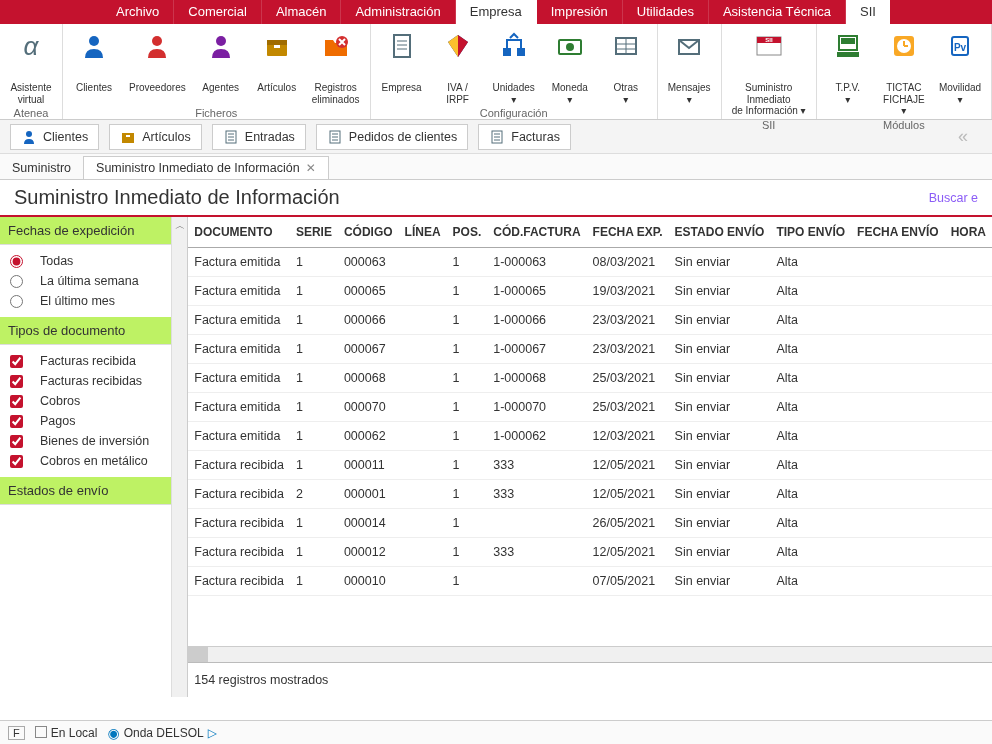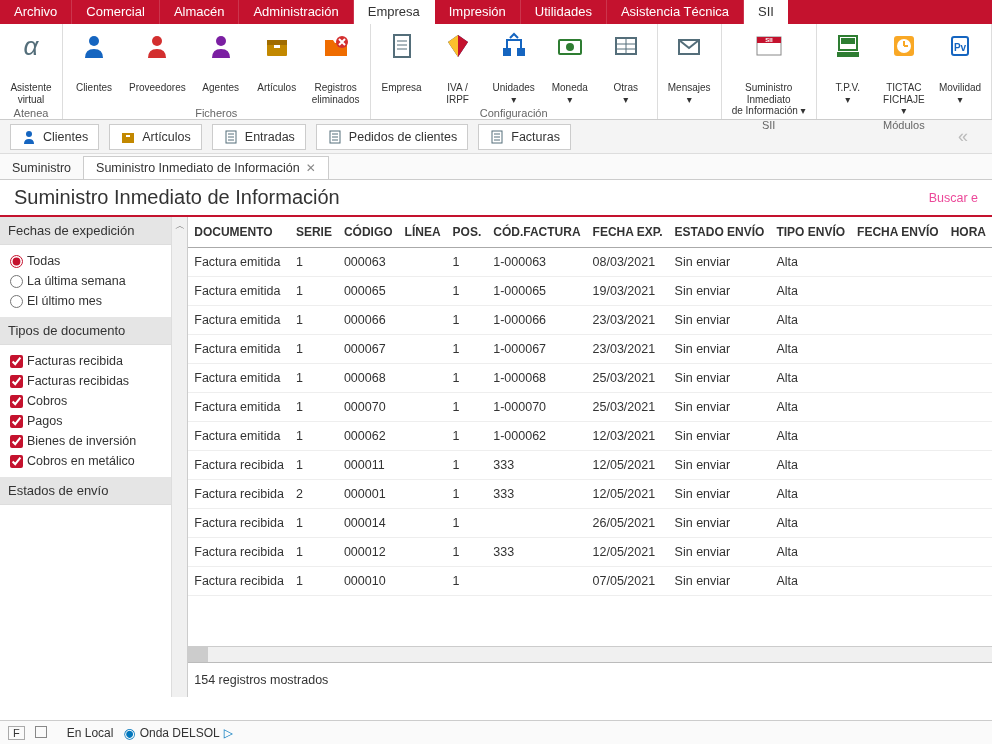--- a/index.html
+++ b/index.html
@@ -6,7 +6,7 @@
     body { background:#fff; color:#333; font-size:13px; width:992px; height:744px; overflow:hidden; position:relative;}
     
     
-    .menubar { background:#c4122e; display:flex; height:24px; }
+    .menubar { background:#c4122e; display:flex; height:24px;justify-content:center; }
     .menubar .mitem { padding:4px 14px; color:#fff; font-size:13px; cursor:pointer; border-right:1px solid rgba(255,255,255,0.15);}
     .menubar .mitem.active { background:#fff; color:#333; }
     .menubar .mitem.sii { background:#fff; color:#333; border:none;}

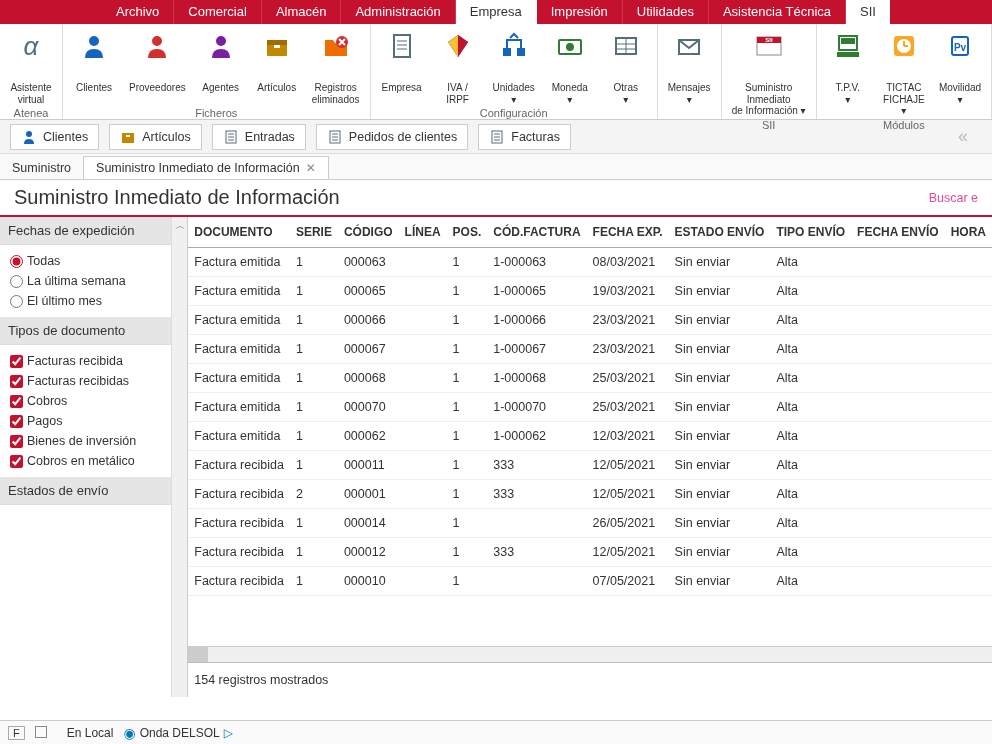--- a/index.html
+++ b/index.html
@@ -35,7 +35,7 @@
     
     .pgheader { display:flex; align-items:center; justify-content:space-between; padding:6px 14px 6px 14px;}
     .pgheader h1 { font-size:20px; font-weight:400;}
-    .search { font-size:12.5px; color:#ec4899;}
+    .search { font-size:12.5px; color:#8b5cf6;}
     .divider-red { height:2px; background:#c4122e; margin:0 0 0 0;}
     
     

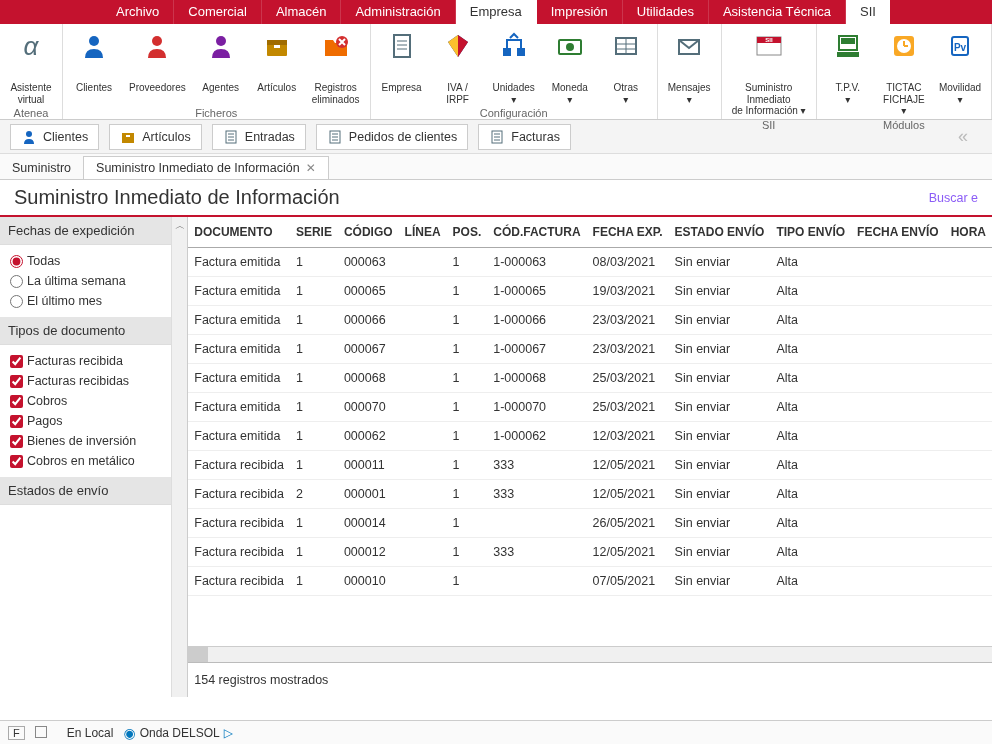--- a/index.html
+++ b/index.html
@@ -46,7 +46,7 @@
     .leftpanel .scrollind { position:absolute; right:0; top:0; bottom:0; width:16px; background:#f0f0f0; border-left:1px solid #ddd;}
     .leftpanel .scrollind .arrow-up { position:absolute; top:2px; left:3px; font-size:10px; color:#555;}
     .panel-content{width:194px;}
-    .section-h { background:#e5e5e5; padding:6px 8px; font-size:13px; color:#333; border-bottom:1px solid #ddd;}
+    .section-h { background:#bef264; padding:6px 8px; font-size:13px; color:#333; border-bottom:1px solid #ddd;}
     .opt-group { padding:6px 10px;}
     .radio, .check { display:flex; align-items:center; gap:4px; padding:3px 0; font-size:12.5px; cursor:pointer;}
     .radio input, .check input { accent-color:#c4122e; }

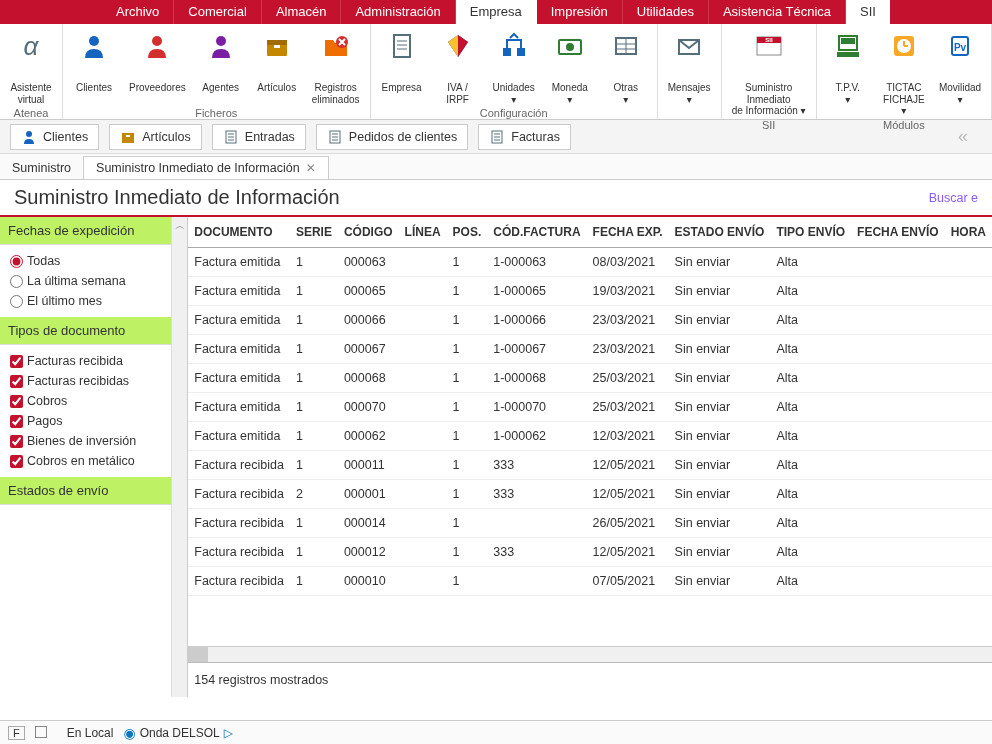--- a/index.html
+++ b/index.html
@@ -48,7 +48,7 @@
     .panel-content{width:194px;}
     .section-h { background:#bef264; padding:6px 8px; font-size:13px; color:#333; border-bottom:1px solid #ddd;}
     .opt-group { padding:6px 10px;}
-    .radio, .check { display:flex; align-items:center; gap:4px; padding:3px 0; font-size:12.5px; cursor:pointer;}
+    .radio, .check { display:flex; align-items:center; gap:17px; padding:3px 0; font-size:12.5px; cursor:pointer;}
     .radio input, .check input { accent-color:#c4122e; }
     
     

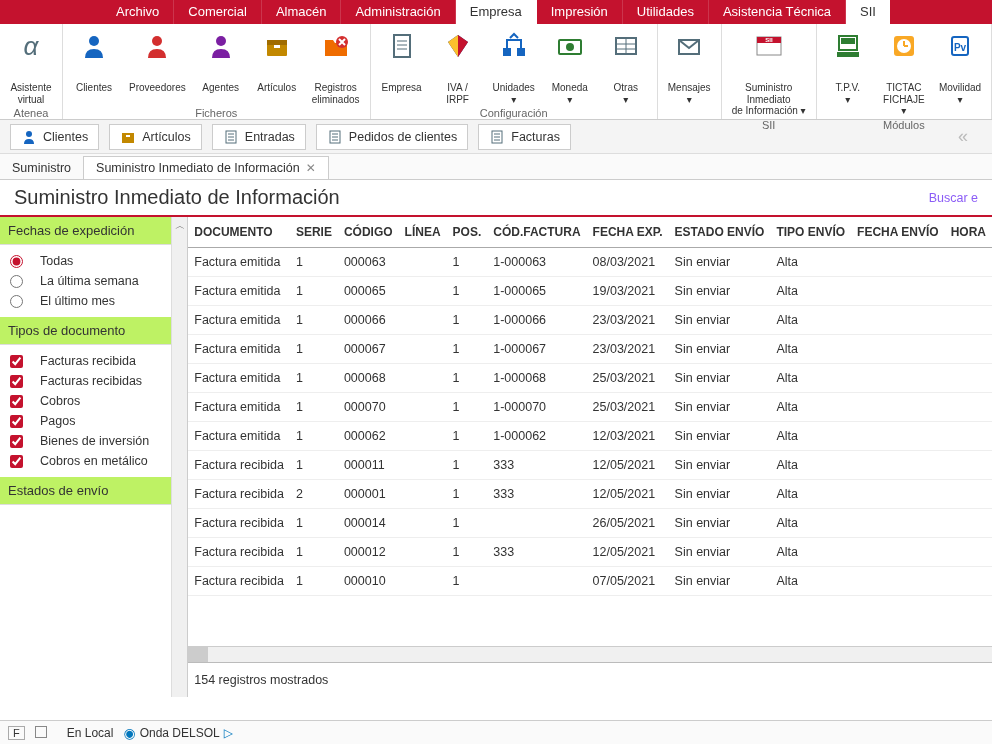--- a/index.html
+++ b/index.html
@@ -593,7 +593,7 @@
 
 <div class="status">
   <span class="box">F</span>
-  <span style="display:flex;gap:20px;">
+  <span style="display:flex;gap:4px;">
     <span style="width:12px;height:12px;border:1px solid #888;display:inline-block;"></span>
     <span>En Local</span>
   </span>

